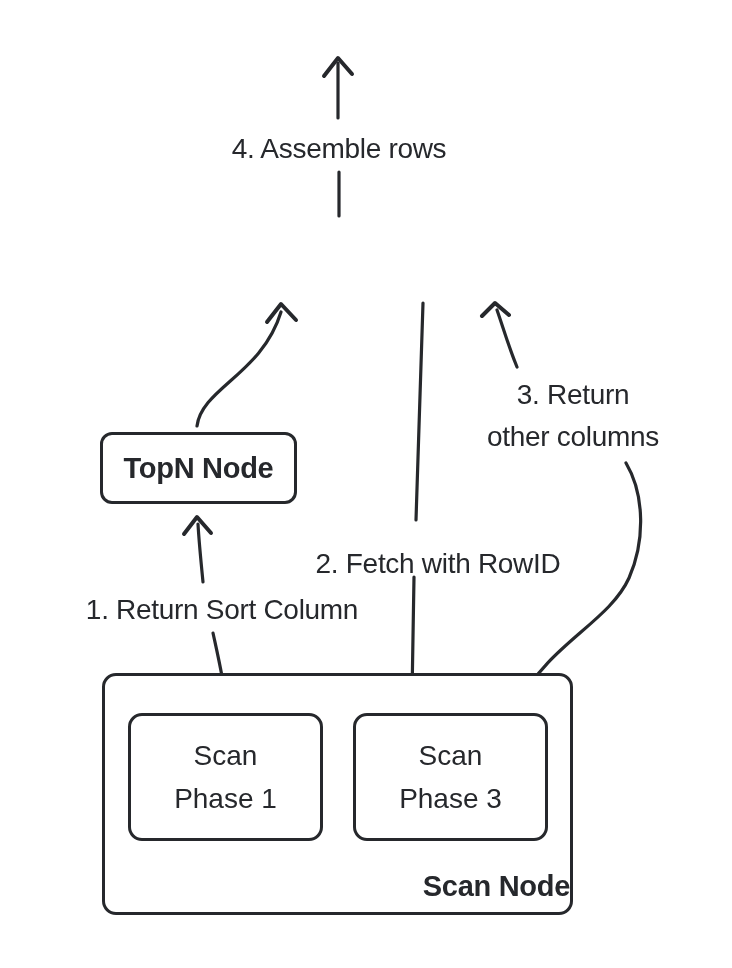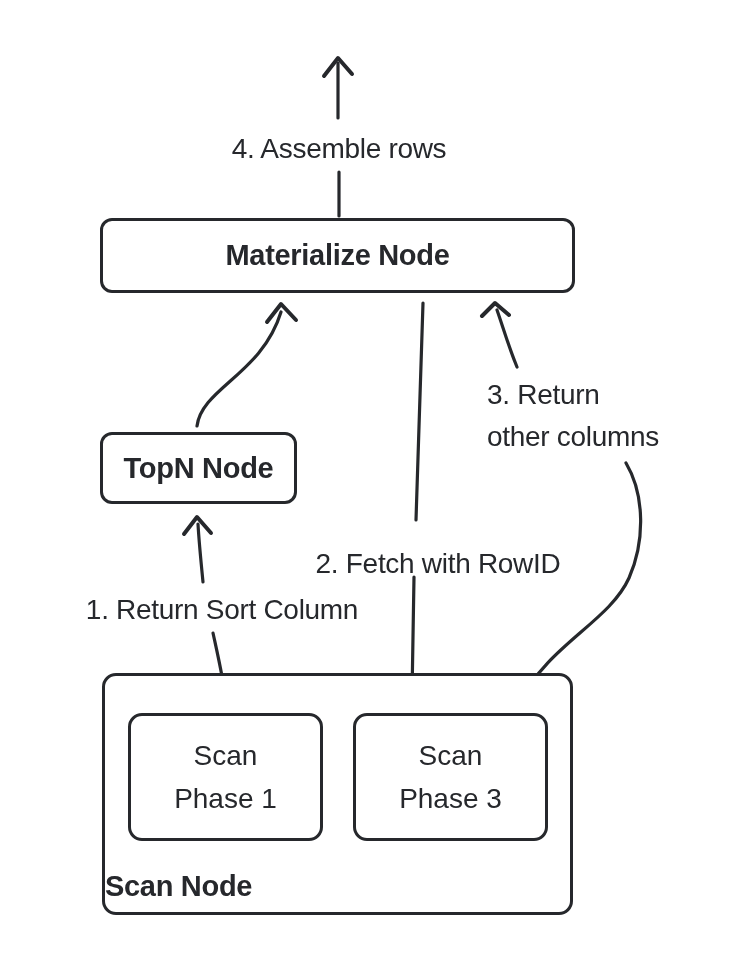--- a/index.html
+++ b/index.html
@@ -90,7 +90,7 @@
     font-size: 28px;
     letter-spacing: -0.3px;
     white-space: nowrap;
-    text-align: left;
+    text-align: center;
   }
   .step-4 { left: 339px; top: 149px; }
   .step-1 { left: 222px; top: 610px; }

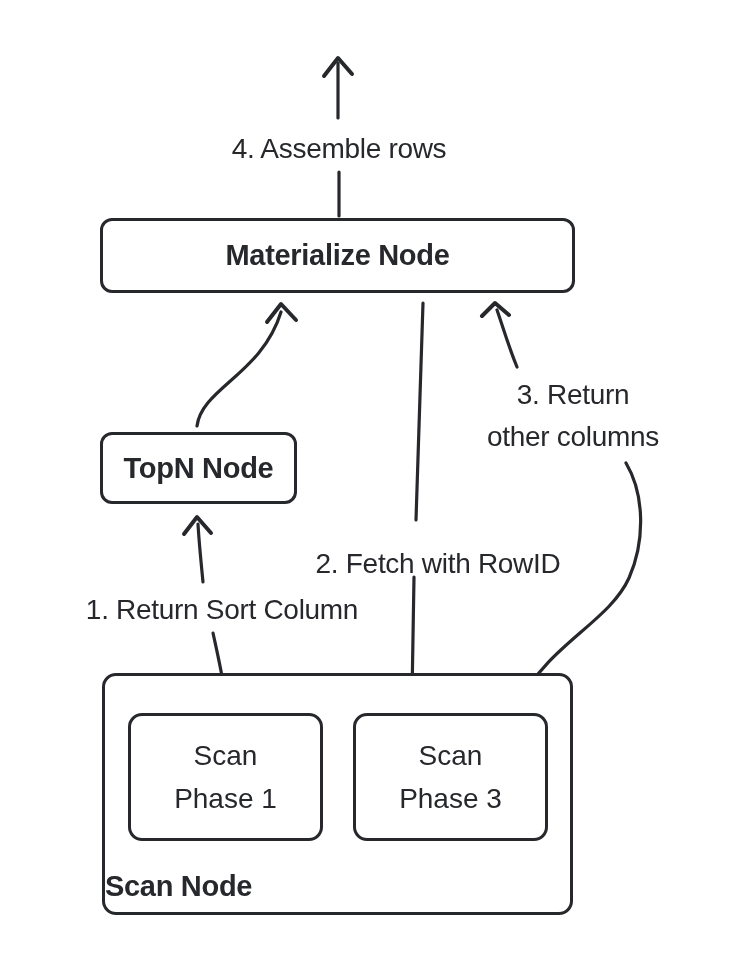--- a/index.html
+++ b/index.html
@@ -124,9 +124,6 @@
     <path d="M213,633 C218,656 224,682 226,702"></path>
   </svg>
 
-  <div class="node materialize">
-    <span class="node-title">Materialize Node</span>
-  </div>
 
   <div class="node topn">
     <span class="node-title">TopN Node</span>

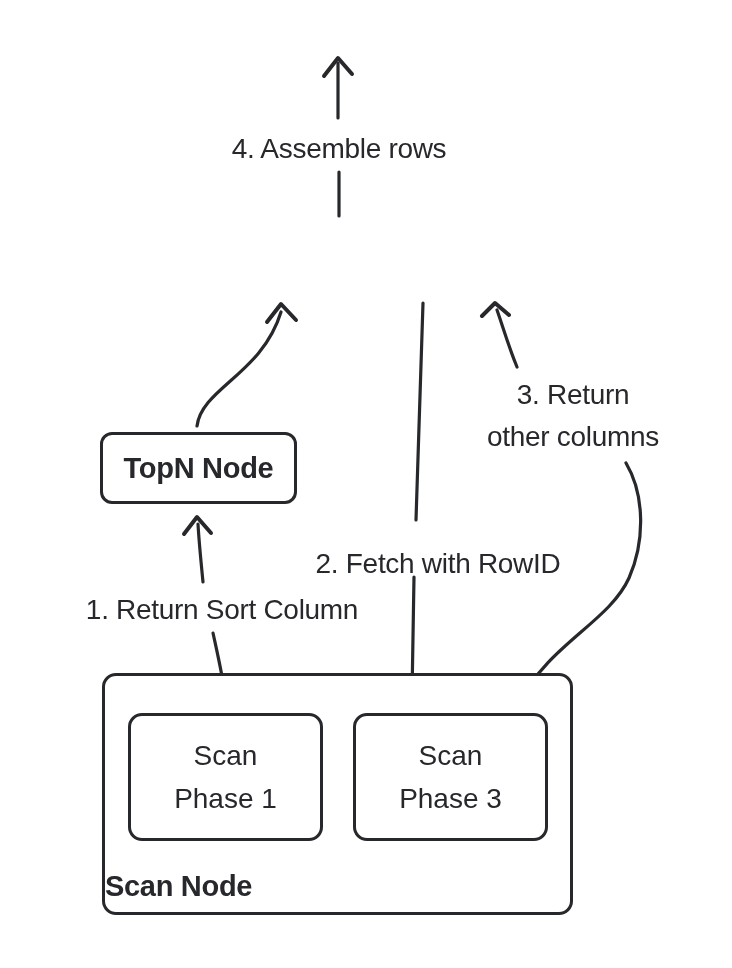--- a/index.html
+++ b/index.html
@@ -67,7 +67,7 @@
     position: absolute;
     left: 0; right: 0;
     bottom: 9px;
-    text-align: left;
+    text-align: right;
     font-weight: bold;
     font-size: 29px;
     letter-spacing: -0.3px;

